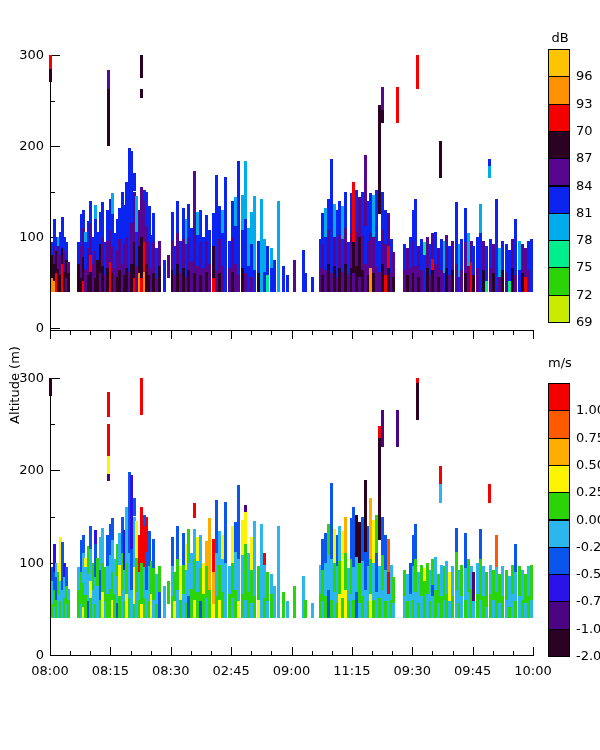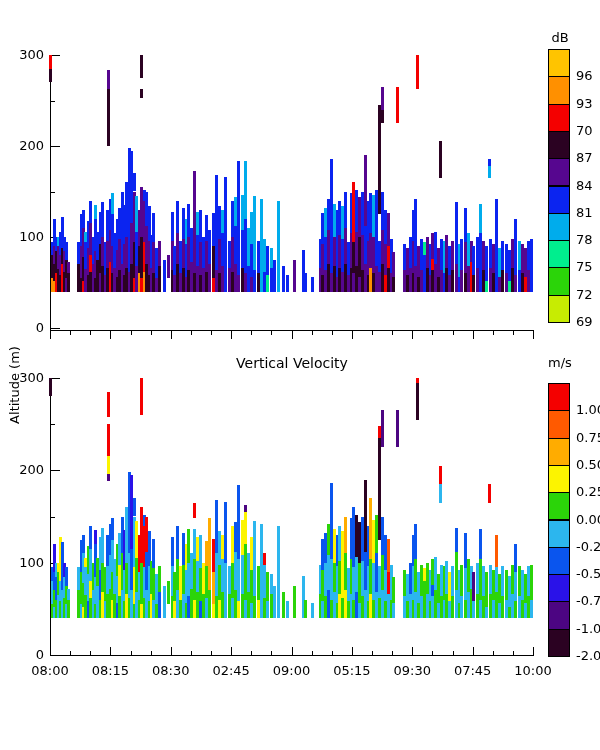--- a/index.html
+++ b/index.html
@@ -27,7 +27,6 @@
 
   <div class="abs unit-label" style="top:30px">dB</div>
 
-  <div class="abs panel-title" style="top:355px">Vertical Velocity</div>
   <div class="abs unit-label" style="top:355px">m/s</div>
 
   <div class="abs" id="ylabel">Altitude (m)</div>

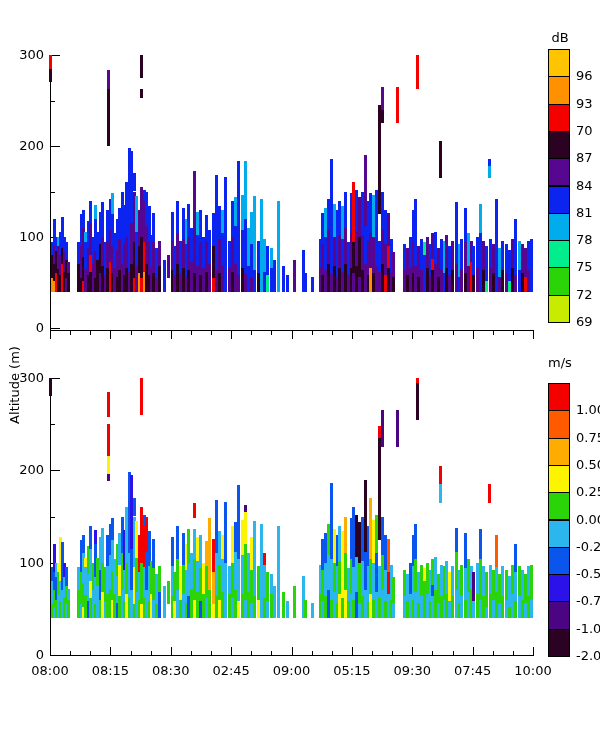--- a/index.html
+++ b/index.html
@@ -539,7 +539,7 @@
       <div class="abs xtick-label" style="left: 145.75px; top: 663px;">08:30</div>
       <div class="abs xtick-label" style="left: 206.125px; top: 663px;">02:45</div>
       <div class="abs xtick-label" style="left: 266.5px; top: 663px;">09:00</div>
-      <div class="abs xtick-label" style="left: 326.875px; top: 663px;">05:15</div>
+      <div class="abs xtick-label" style="left: 326.875px; top: 663px;">11:15</div>
       <div class="abs xtick-label" style="left: 387.25px; top: 663px;">09:30</div>
       <div class="abs xtick-label" style="left: 447.625px; top: 663px;">07:45</div>
       <div class="abs xtick-label" style="left: 508px; top: 663px;">10:00</div>

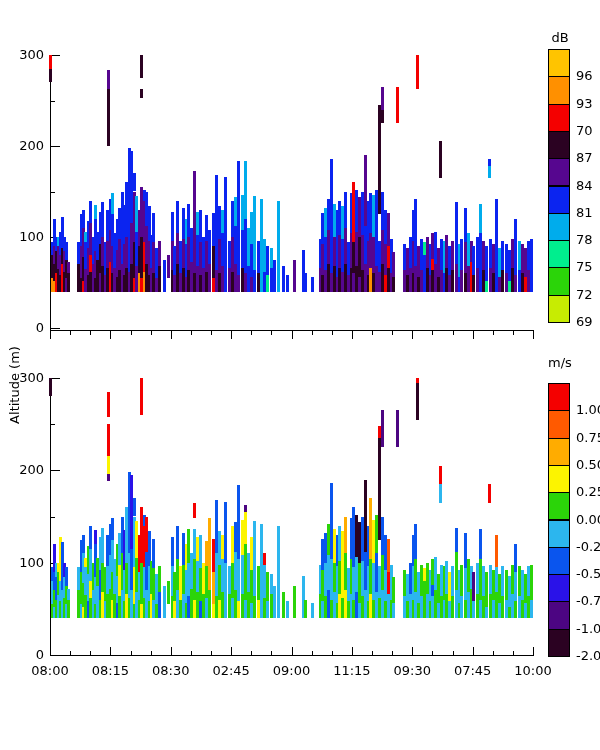--- a/index.html
+++ b/index.html
@@ -541,7 +541,7 @@
       <div class="abs xtick-label" style="left: 266.5px; top: 663px;">09:00</div>
       <div class="abs xtick-label" style="left: 326.875px; top: 663px;">11:15</div>
       <div class="abs xtick-label" style="left: 387.25px; top: 663px;">09:30</div>
-      <div class="abs xtick-label" style="left: 447.625px; top: 663px;">07:45</div>
+      <div class="abs xtick-label" style="left: 447.625px; top: 663px;">09:45</div>
       <div class="abs xtick-label" style="left: 508px; top: 663px;">10:00</div>
       <div class="abs cb-seg" style="left: 548px; top: 383px; width: 22px; height: 28.3px; background: rgb(244, 0, 0);"></div>
       <div class="abs cb-seg" style="left: 548px; top: 410.3px; width: 22px; height: 28.3px; background: rgb(255, 90, 0);"></div>

